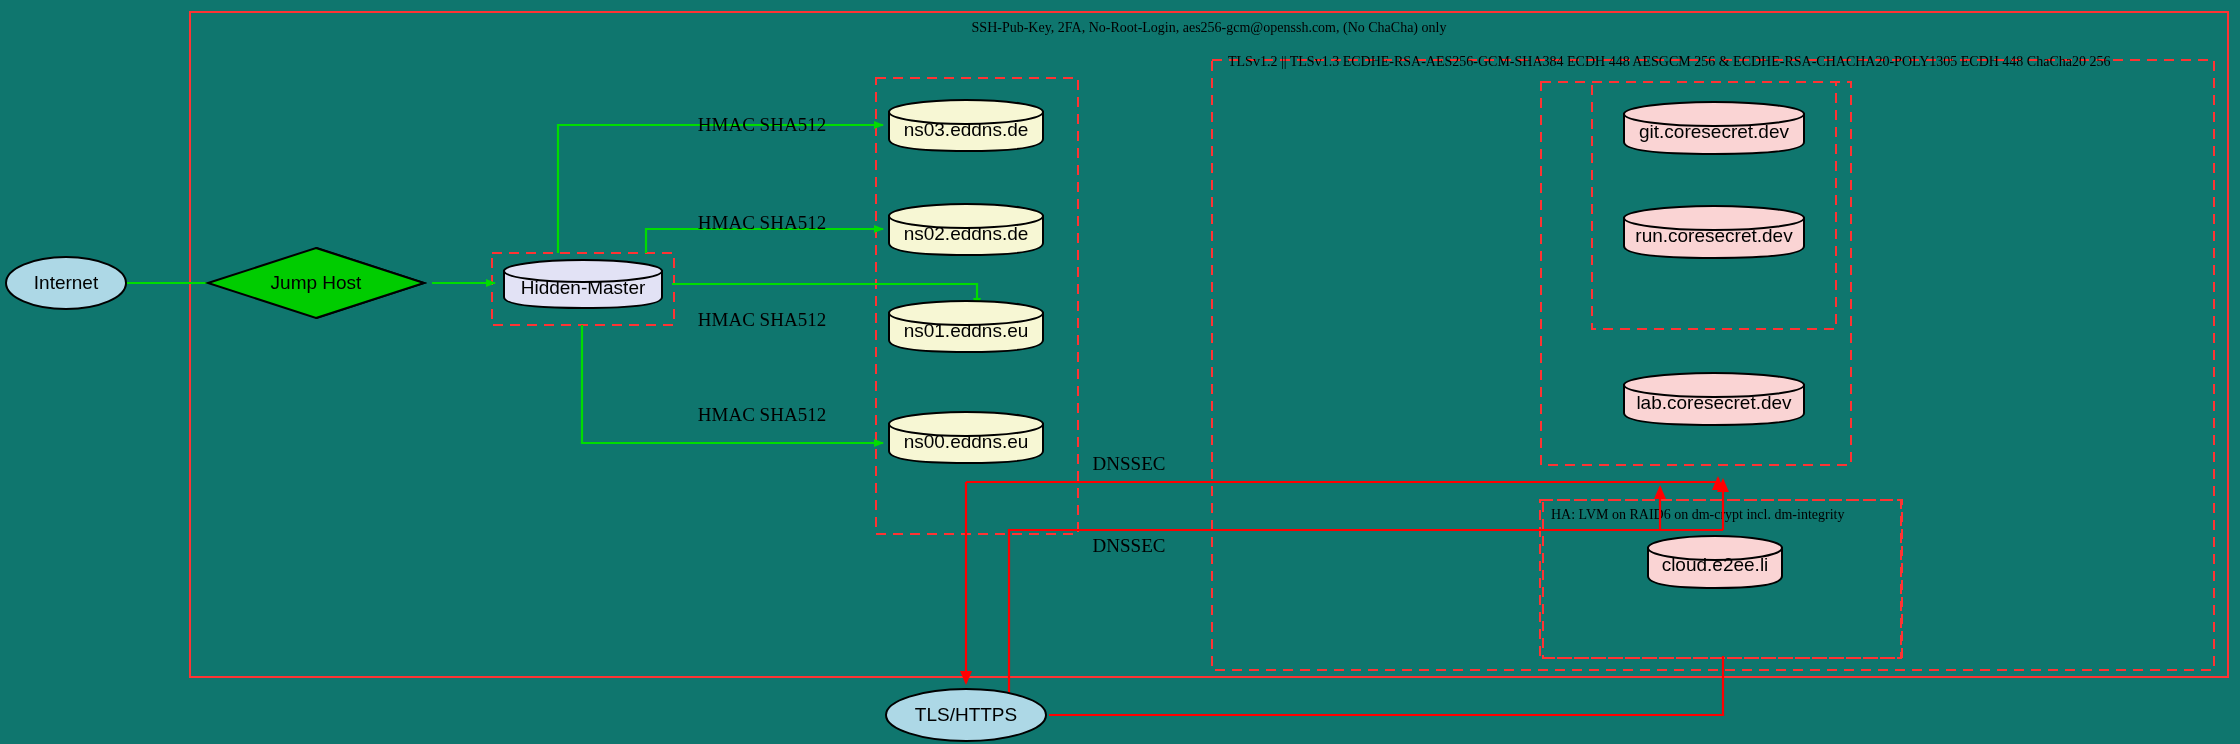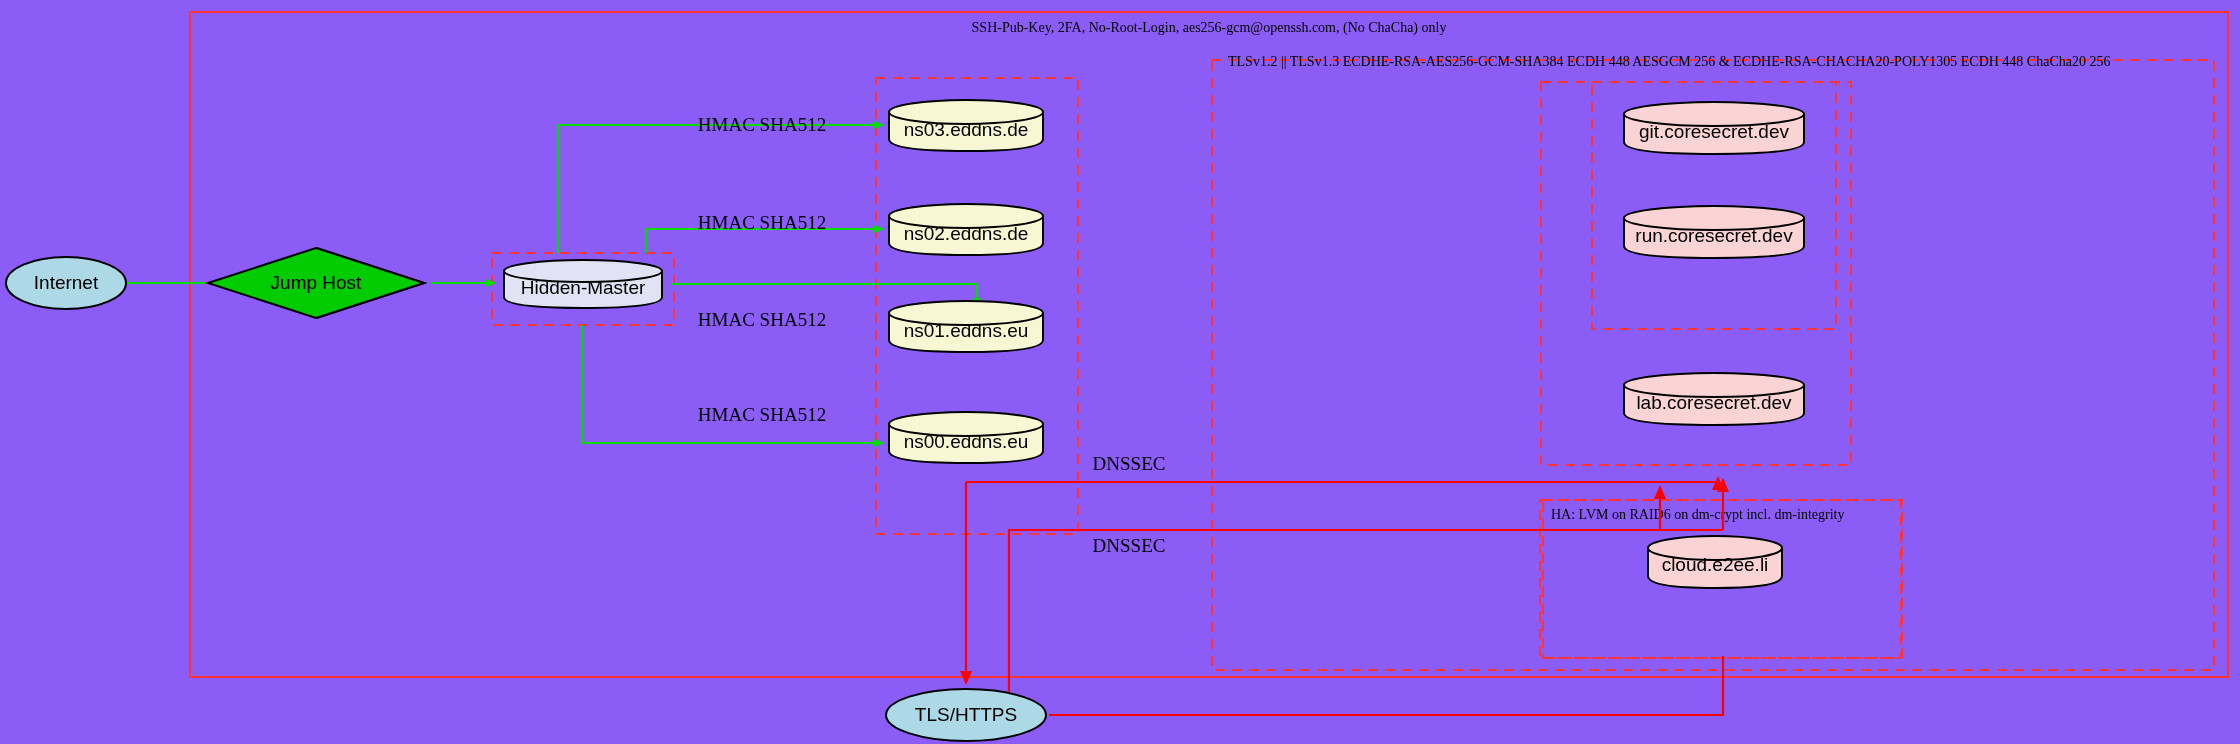--- a/index.html
+++ b/index.html
@@ -14,7 +14,7 @@
     position: relative;
     width: 2240px;
     height: 744px;
-    background: #8b5cf6;
+    background: #0f766e;
     overflow: hidden;
   }
   svg#diagram {

